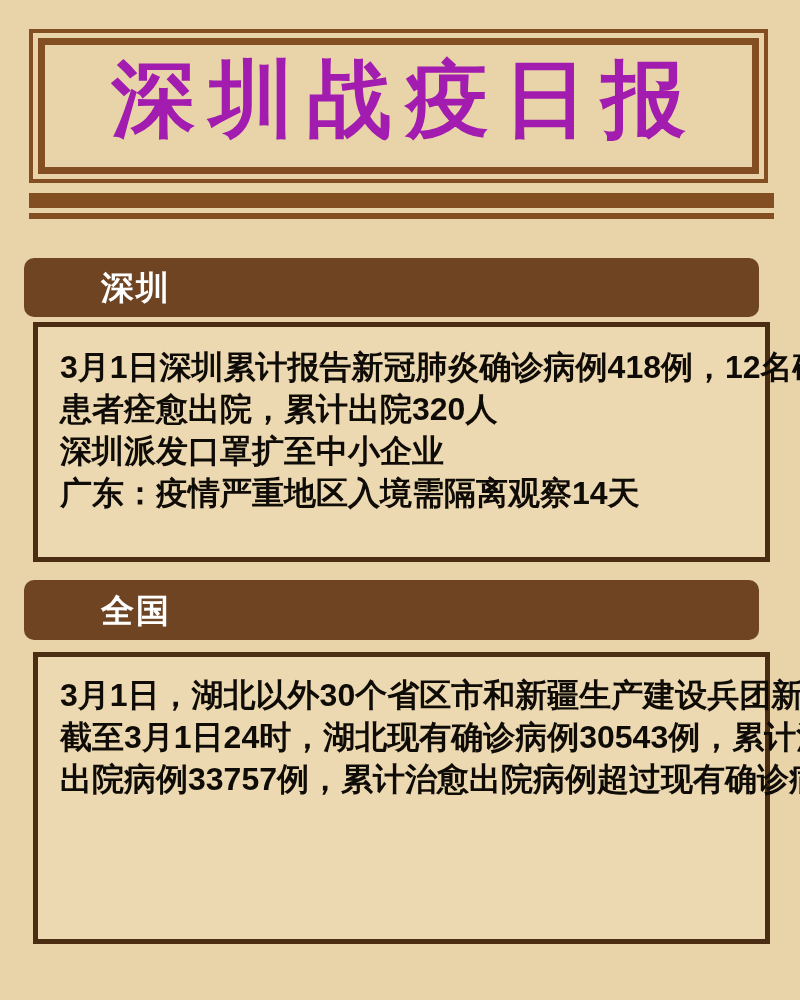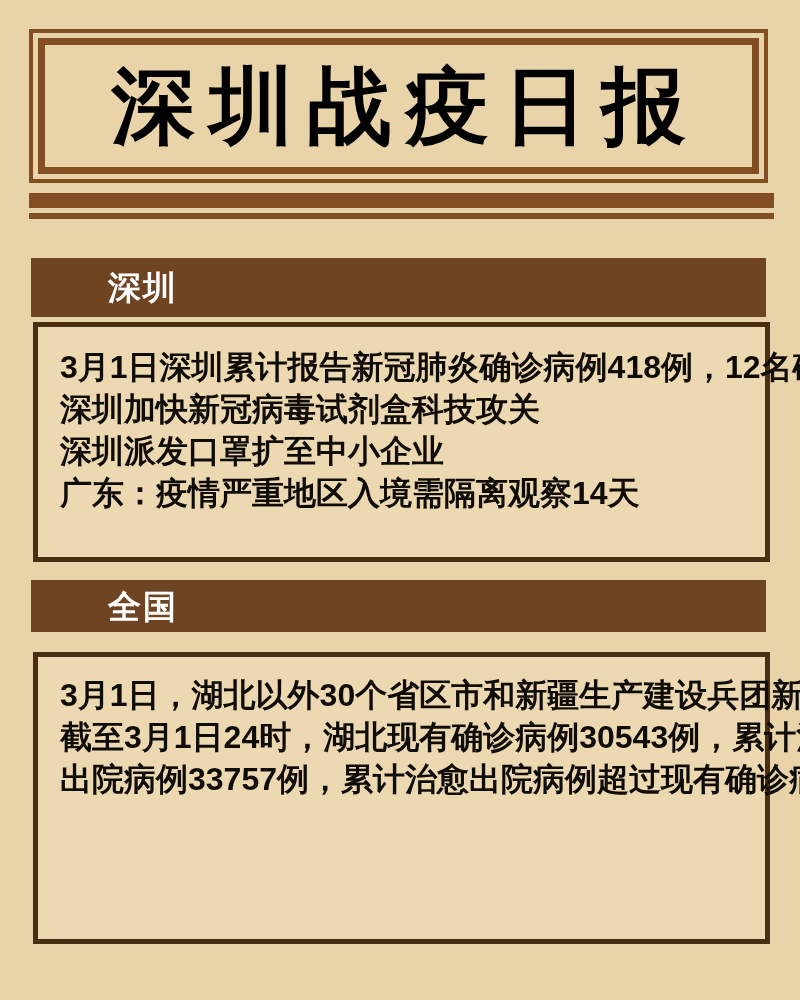--- a/index.html
+++ b/index.html
@@ -37,11 +37,12 @@
     margin: 0;
     font-size: 84px;
     font-weight: bold;
-    color: #000000;
+    color: #a21caf;
     letter-spacing: 14px;
     padding-left: 14px;
     white-space: nowrap;
     line-height: 1;
+    font-family: Liberation Mono, monospace;
   }
 
   

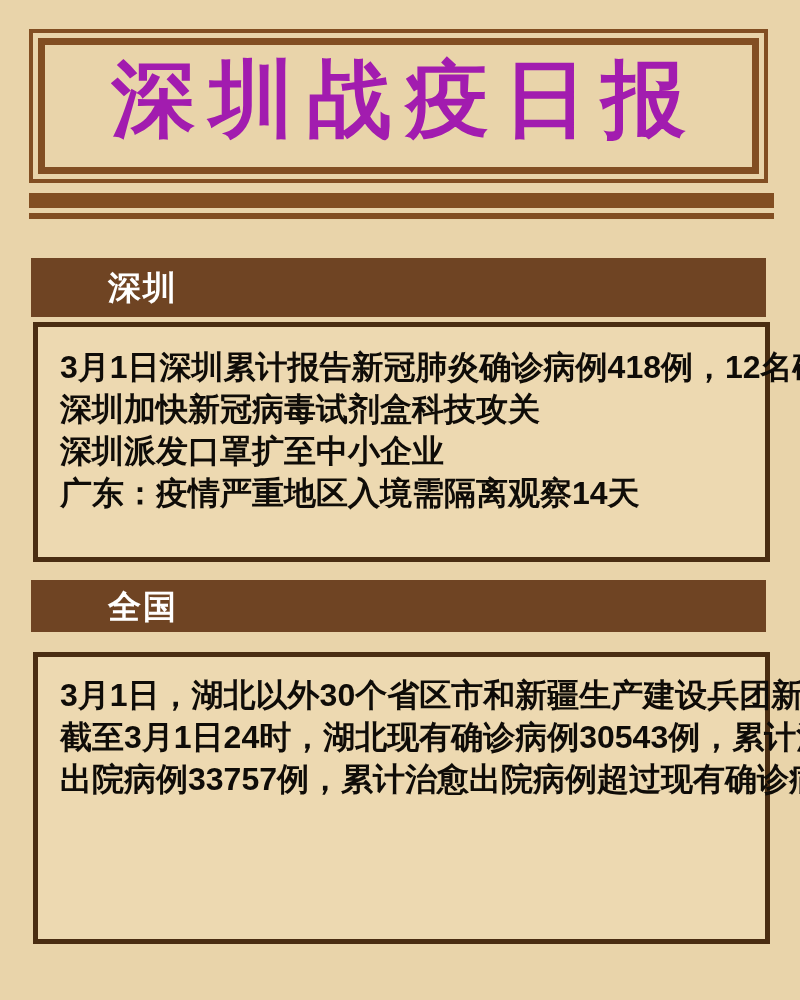--- a/index.html
+++ b/index.html
@@ -58,12 +58,13 @@
   
   .band {
     position: absolute;
-    left: 31px;
+    left: 24px;
     width: 735px;
     background: #6f4423;
     display: flex;
     align-items: center;
     padding-left: 77px;
+    border-radius: 10px;
   }
   .band-label {
     color: #ffffff;

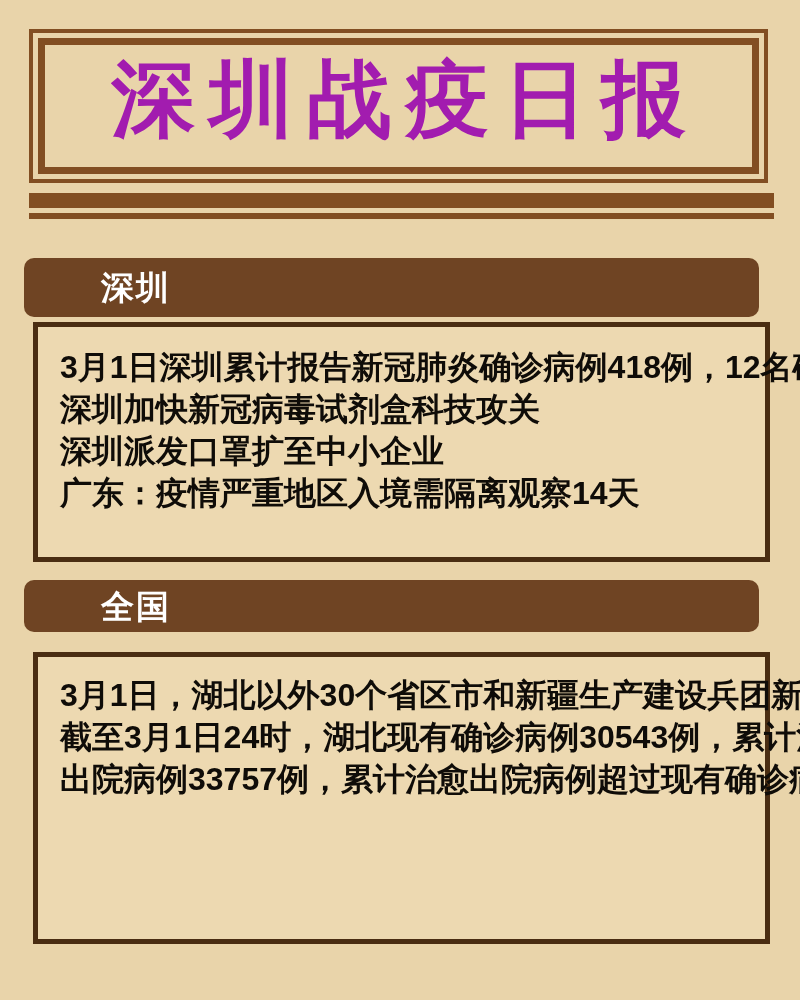--- a/index.html
+++ b/index.html
@@ -113,6 +113,7 @@
 </div>
 <div class="panel panel-shenzhen">
   <div class="body-line">3月1日深圳累计报告新冠肺炎确诊病例418例，12名确诊</div>
+  <div class="body-line">患者痊愈出院，累计出院320人</div>
   <div class="body-line">深圳加快新冠病毒试剂盒科技攻关</div>
   <div class="body-line">深圳派发口罩扩至中小企业</div>
   <div class="body-line">广东：疫情严重地区入境需隔离观察14天</div>

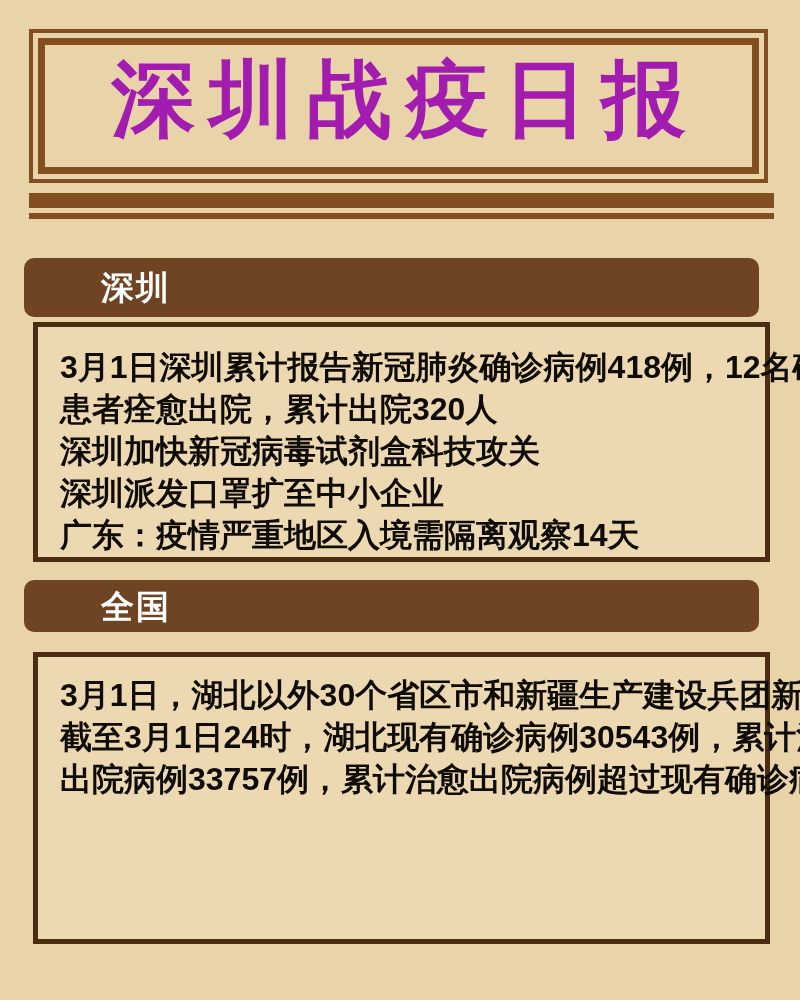--- a/index.html
+++ b/index.html
@@ -114,7 +114,6 @@
 <div class="panel panel-shenzhen">
   <div class="body-line">3月1日深圳累计报告新冠肺炎确诊病例418例，12名确诊</div>
   <div class="body-line">患者痊愈出院，累计出院320人</div>
-  <div class="body-line">深圳加快新冠病毒试剂盒科技攻关</div>
   <div class="body-line">深圳派发口罩扩至中小企业</div>
   <div class="body-line">广东：疫情严重地区入境需隔离观察14天</div>
 </div>

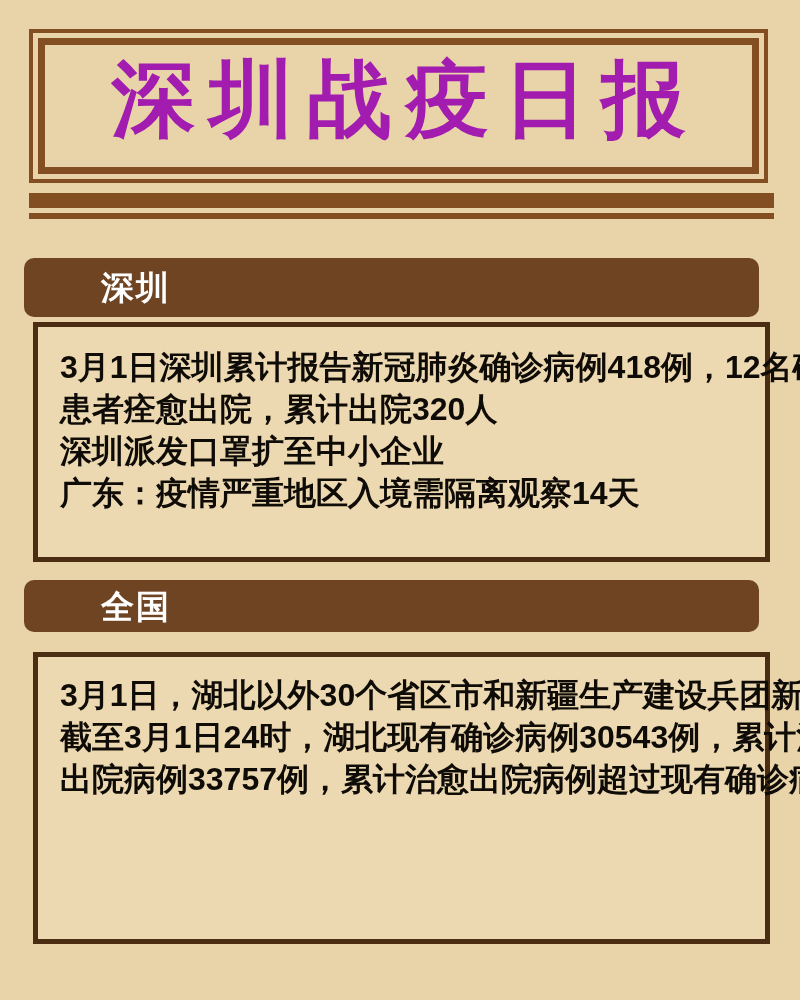--- a/index.html
+++ b/index.html
@@ -74,7 +74,7 @@
     line-height: 1;
   }
   .band-shenzhen { top: 258px; height: 59px; }
-  .band-national { top: 580px; height: 52px; }
+  .band-national { top: 580px; height: 60px; }
 
   
   .panel {

